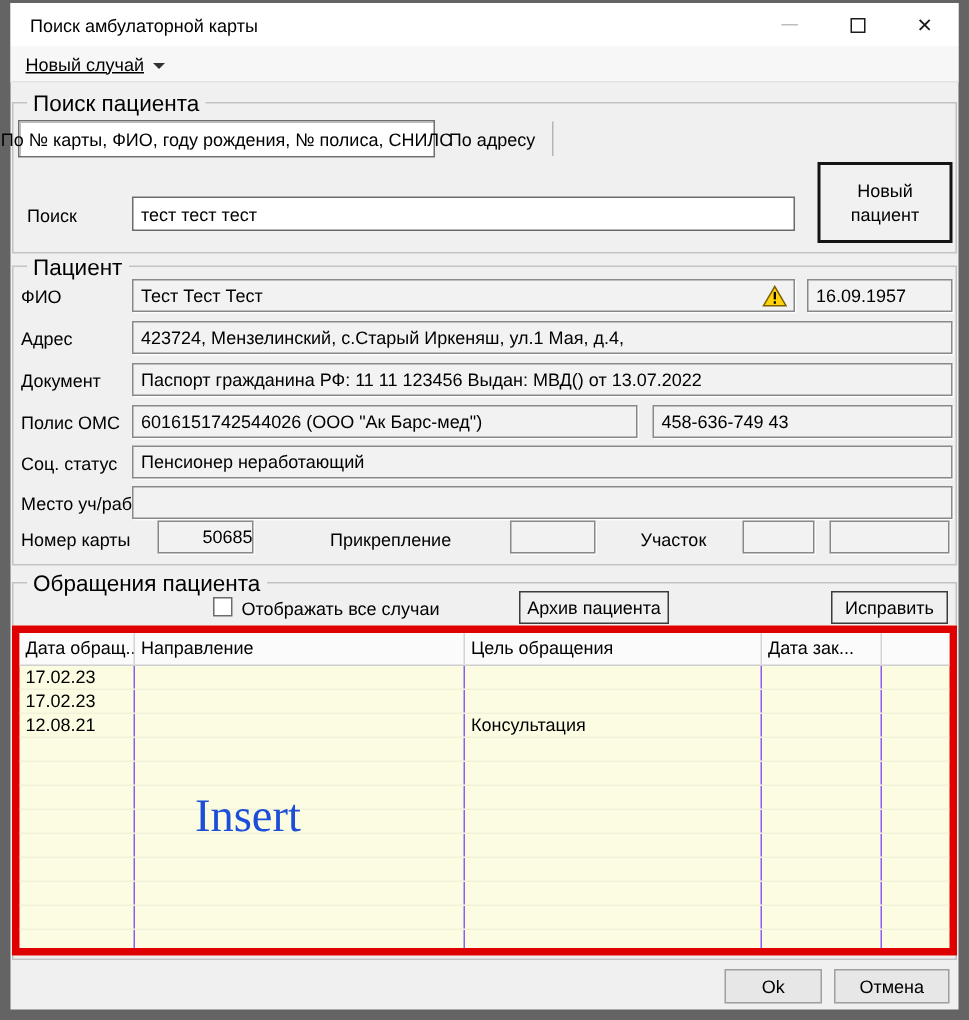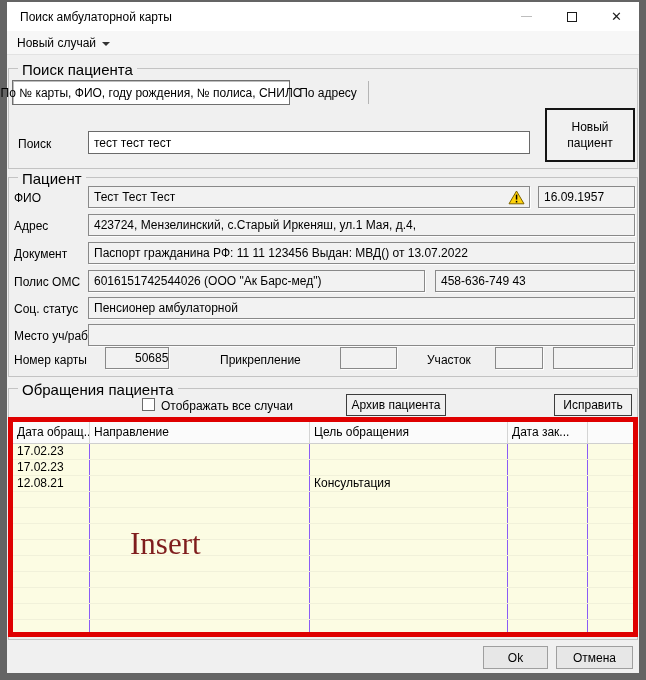--- a/index.html
+++ b/index.html
@@ -26,7 +26,7 @@
   
   .menubar { position:absolute; left:7px; top:31px; width:632px; height:24px;
     background:#f7f7f7; border-bottom:1px solid #e2e2e2; display:flex; align-items:center; }
-  .menu-item { padding:0 8px 0 10px; display:flex; align-items:center; gap:6px; height:100%; }
+  .menu-item { padding:0 8px 0 10px; display:flex; align-items:center; gap:6px; height:100%;text-decoration:underline; }
   .menu-caret { width:0; height:0; border-left:4px solid transparent;
     border-right:4px solid transparent; border-top:4px solid #333; margin-top:2px; }
 

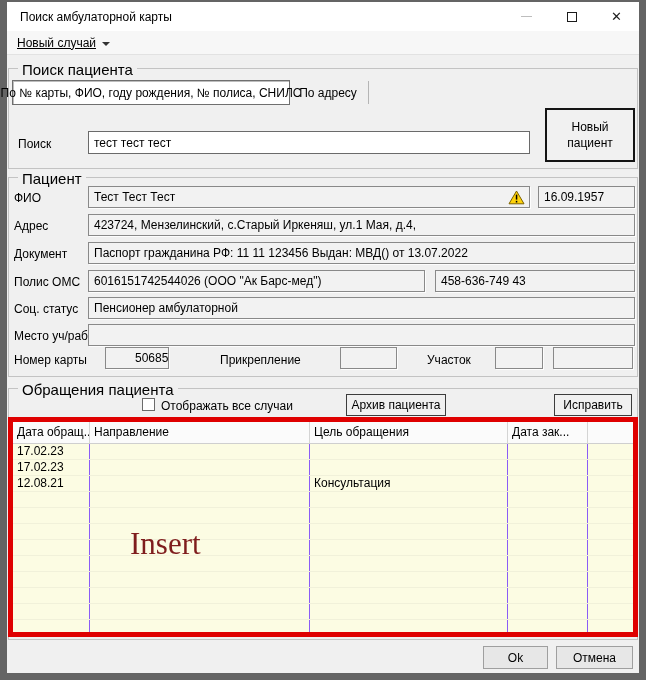--- a/index.html
+++ b/index.html
@@ -141,7 +141,7 @@
   <div class="field" style="left:435px; top:270px; width:200px;">458-636-749 43</div>
 
   <div class="lbl" style="left:14px; top:302px;">Соц. статус</div>
-  <div class="field" style="left:88px; top:297px; width:547px;">Пенсионер амбулаторной</div>
+  <div class="field" style="left:88px; top:297px; width:547px;">Пенсионер неработающий</div>
 
   <div class="lbl" style="left:14px; top:329px;">Место уч/раб</div>
   <div class="field" style="left:88px; top:324px; width:547px;"></div>

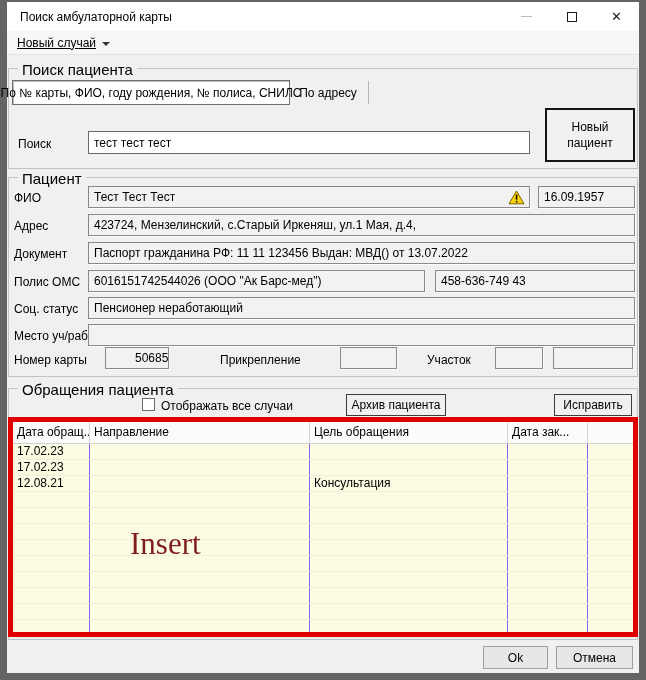--- a/index.html
+++ b/index.html
@@ -258,7 +258,7 @@
         </div>
       </div>
   </div>
-  <div class="insert-note" style="color: #7f1d1d;">Insert</div>
+  <div class="insert-note" style="color: #1d4ed8;">Insert</div>
 
   <div class="btn-dialog" style="left:483px; width:65px;">Ok</div>
   <div class="btn-dialog" style="left:556px; width:77px;">Отмена</div>

